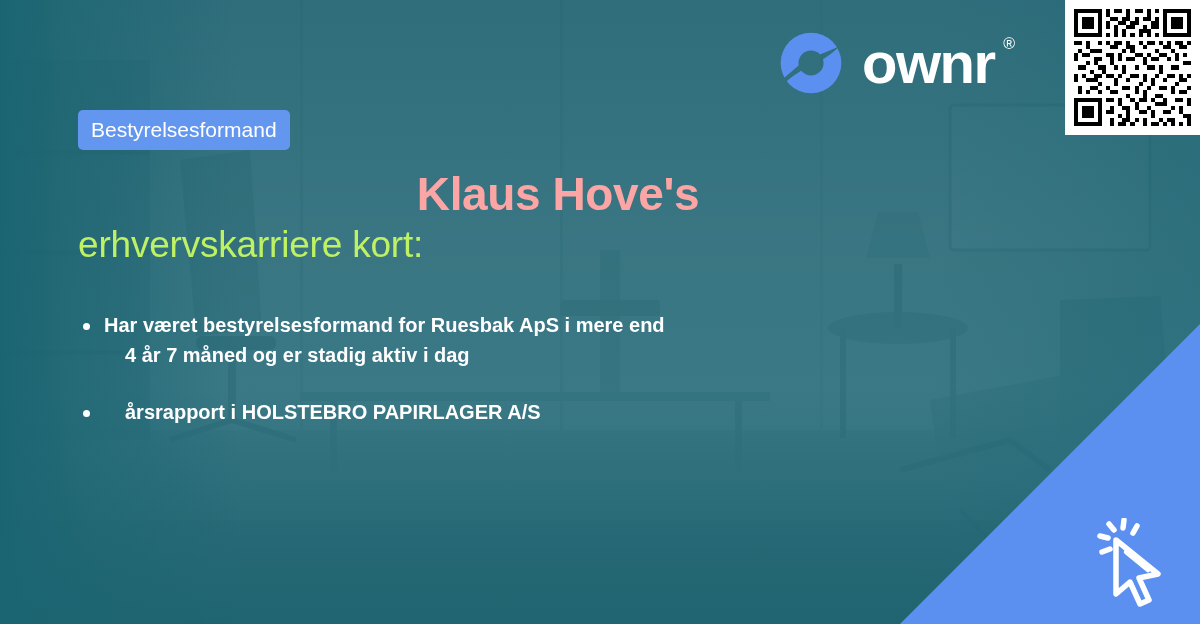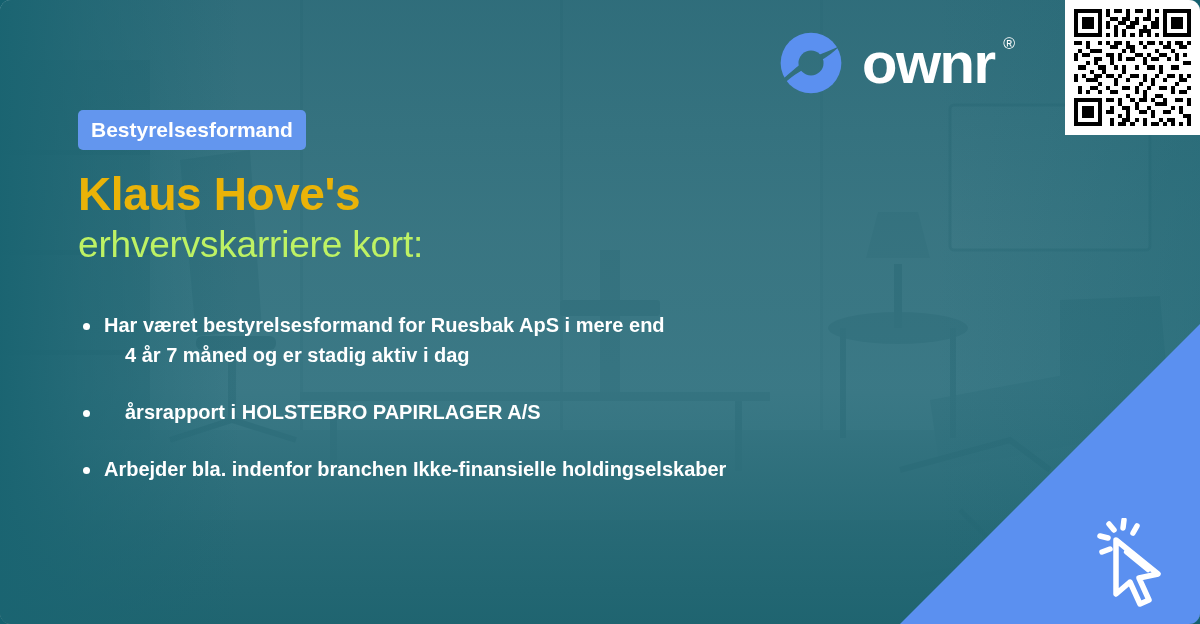--- a/index.html
+++ b/index.html
@@ -16,7 +16,6 @@
     width:1200px; height:624px;
     overflow:hidden;
     background:#1a6471;
-    border-radius:11px;
   }
 
   

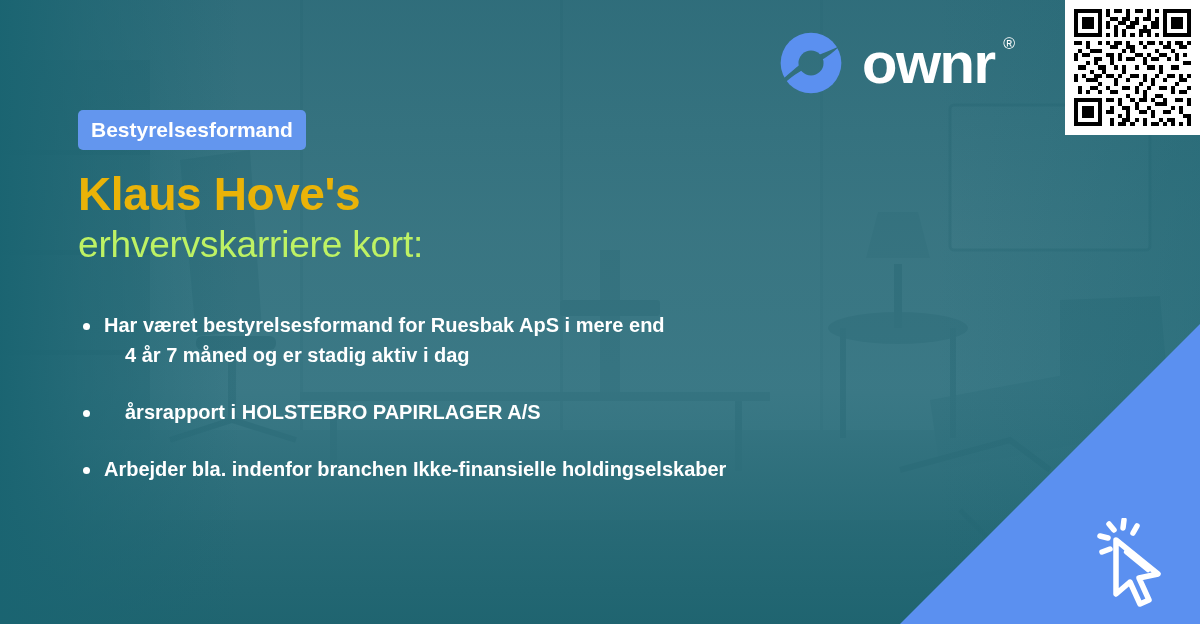--- a/index.html
+++ b/index.html
@@ -96,7 +96,6 @@
     padding:9px 13px 10px 13px;
     border-radius:5px;
     white-space:nowrap;
-    font-weight:bold;
   }
 
   #headline-1 {

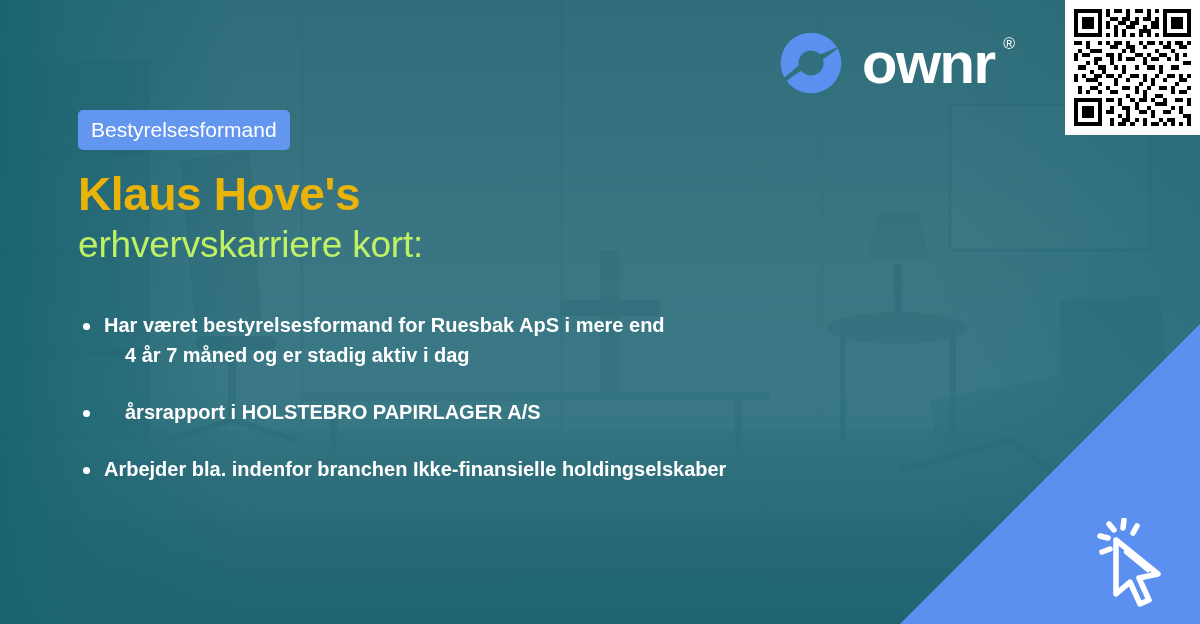--- a/index.html
+++ b/index.html
@@ -100,8 +100,8 @@
 
   #headline-1 {
     margin-top:21px;
-    font-size:46px; font-weight:bold; color:#eab308;
-    line-height:1.0; letter-spacing:-0.4px;
+    font-size:46px; font-weight:bold; color:#fca5a5;
+    line-height:1.0; letter-spacing:-0.4px;text-align:center;
   }
   #headline-2 {
     margin-top:9px;

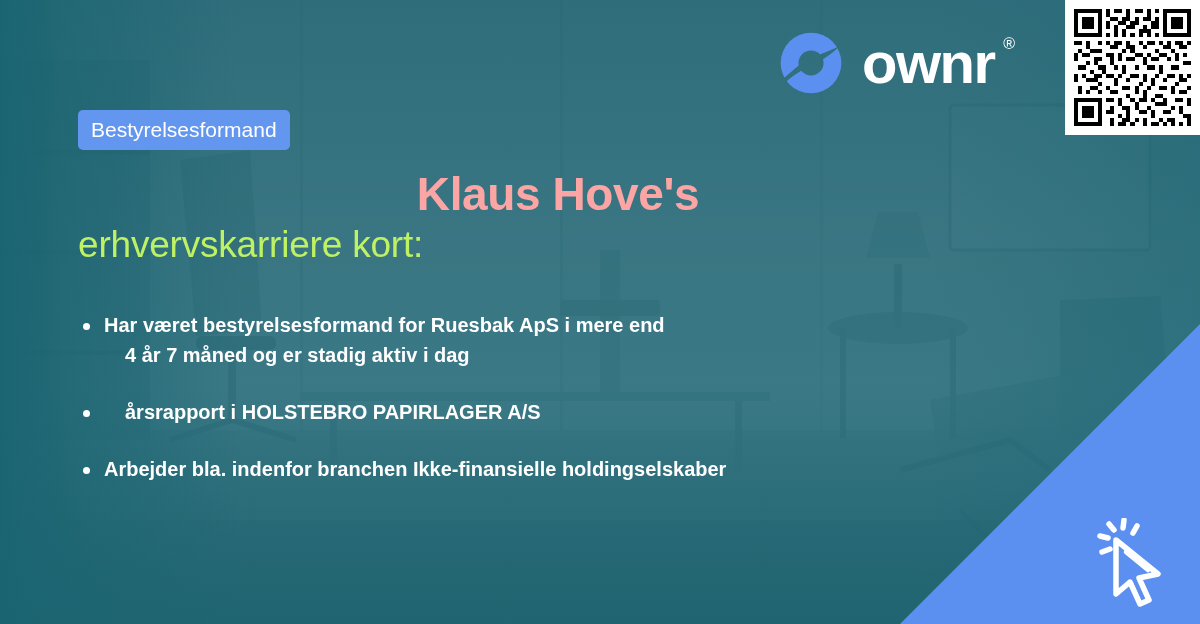--- a/index.html
+++ b/index.html
@@ -433,10 +433,6 @@
       <span class="bullet-dot"></span>
       <span class="bullet-line2">årsrapport i HOLSTEBRO PAPIRLAGER A/S</span>
     </li>
-    <li class="bullet-row">
-      <span class="bullet-dot"></span>
-      <span class="bullet-text">Arbejder bla. indenfor branchen Ikke-finansielle holdingselskaber</span>
-    </li>
   </ul>
 
 </div>

